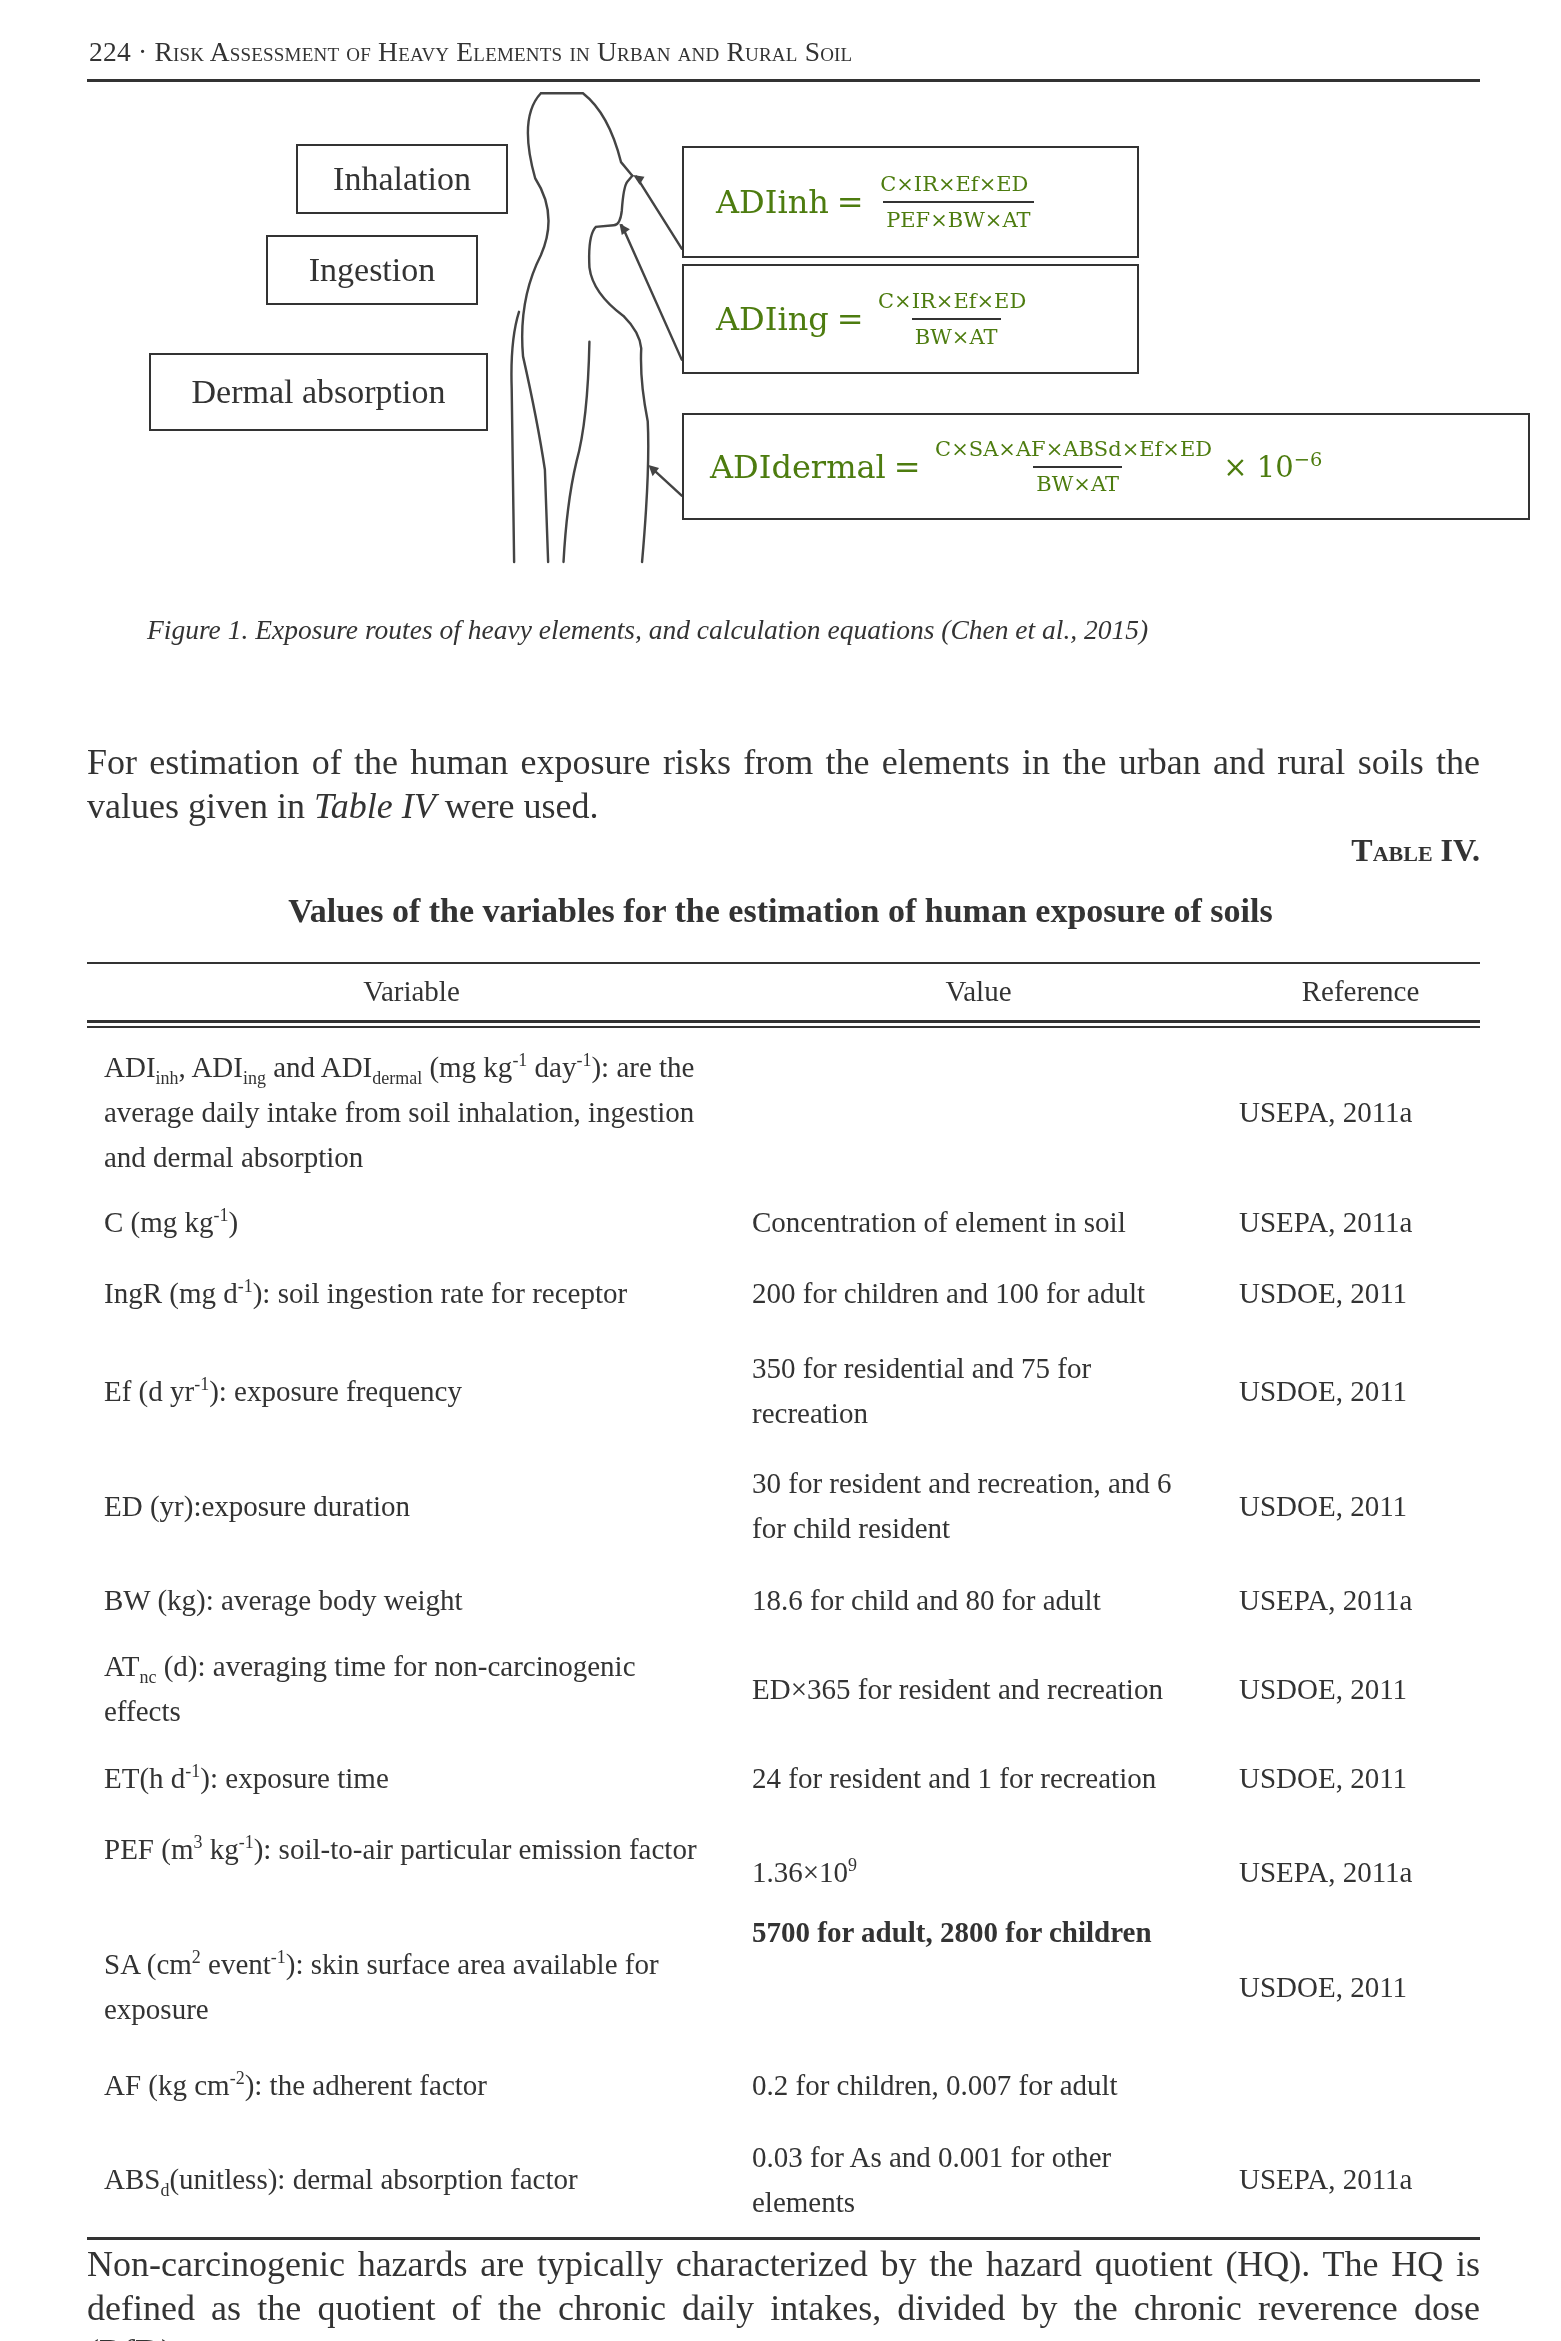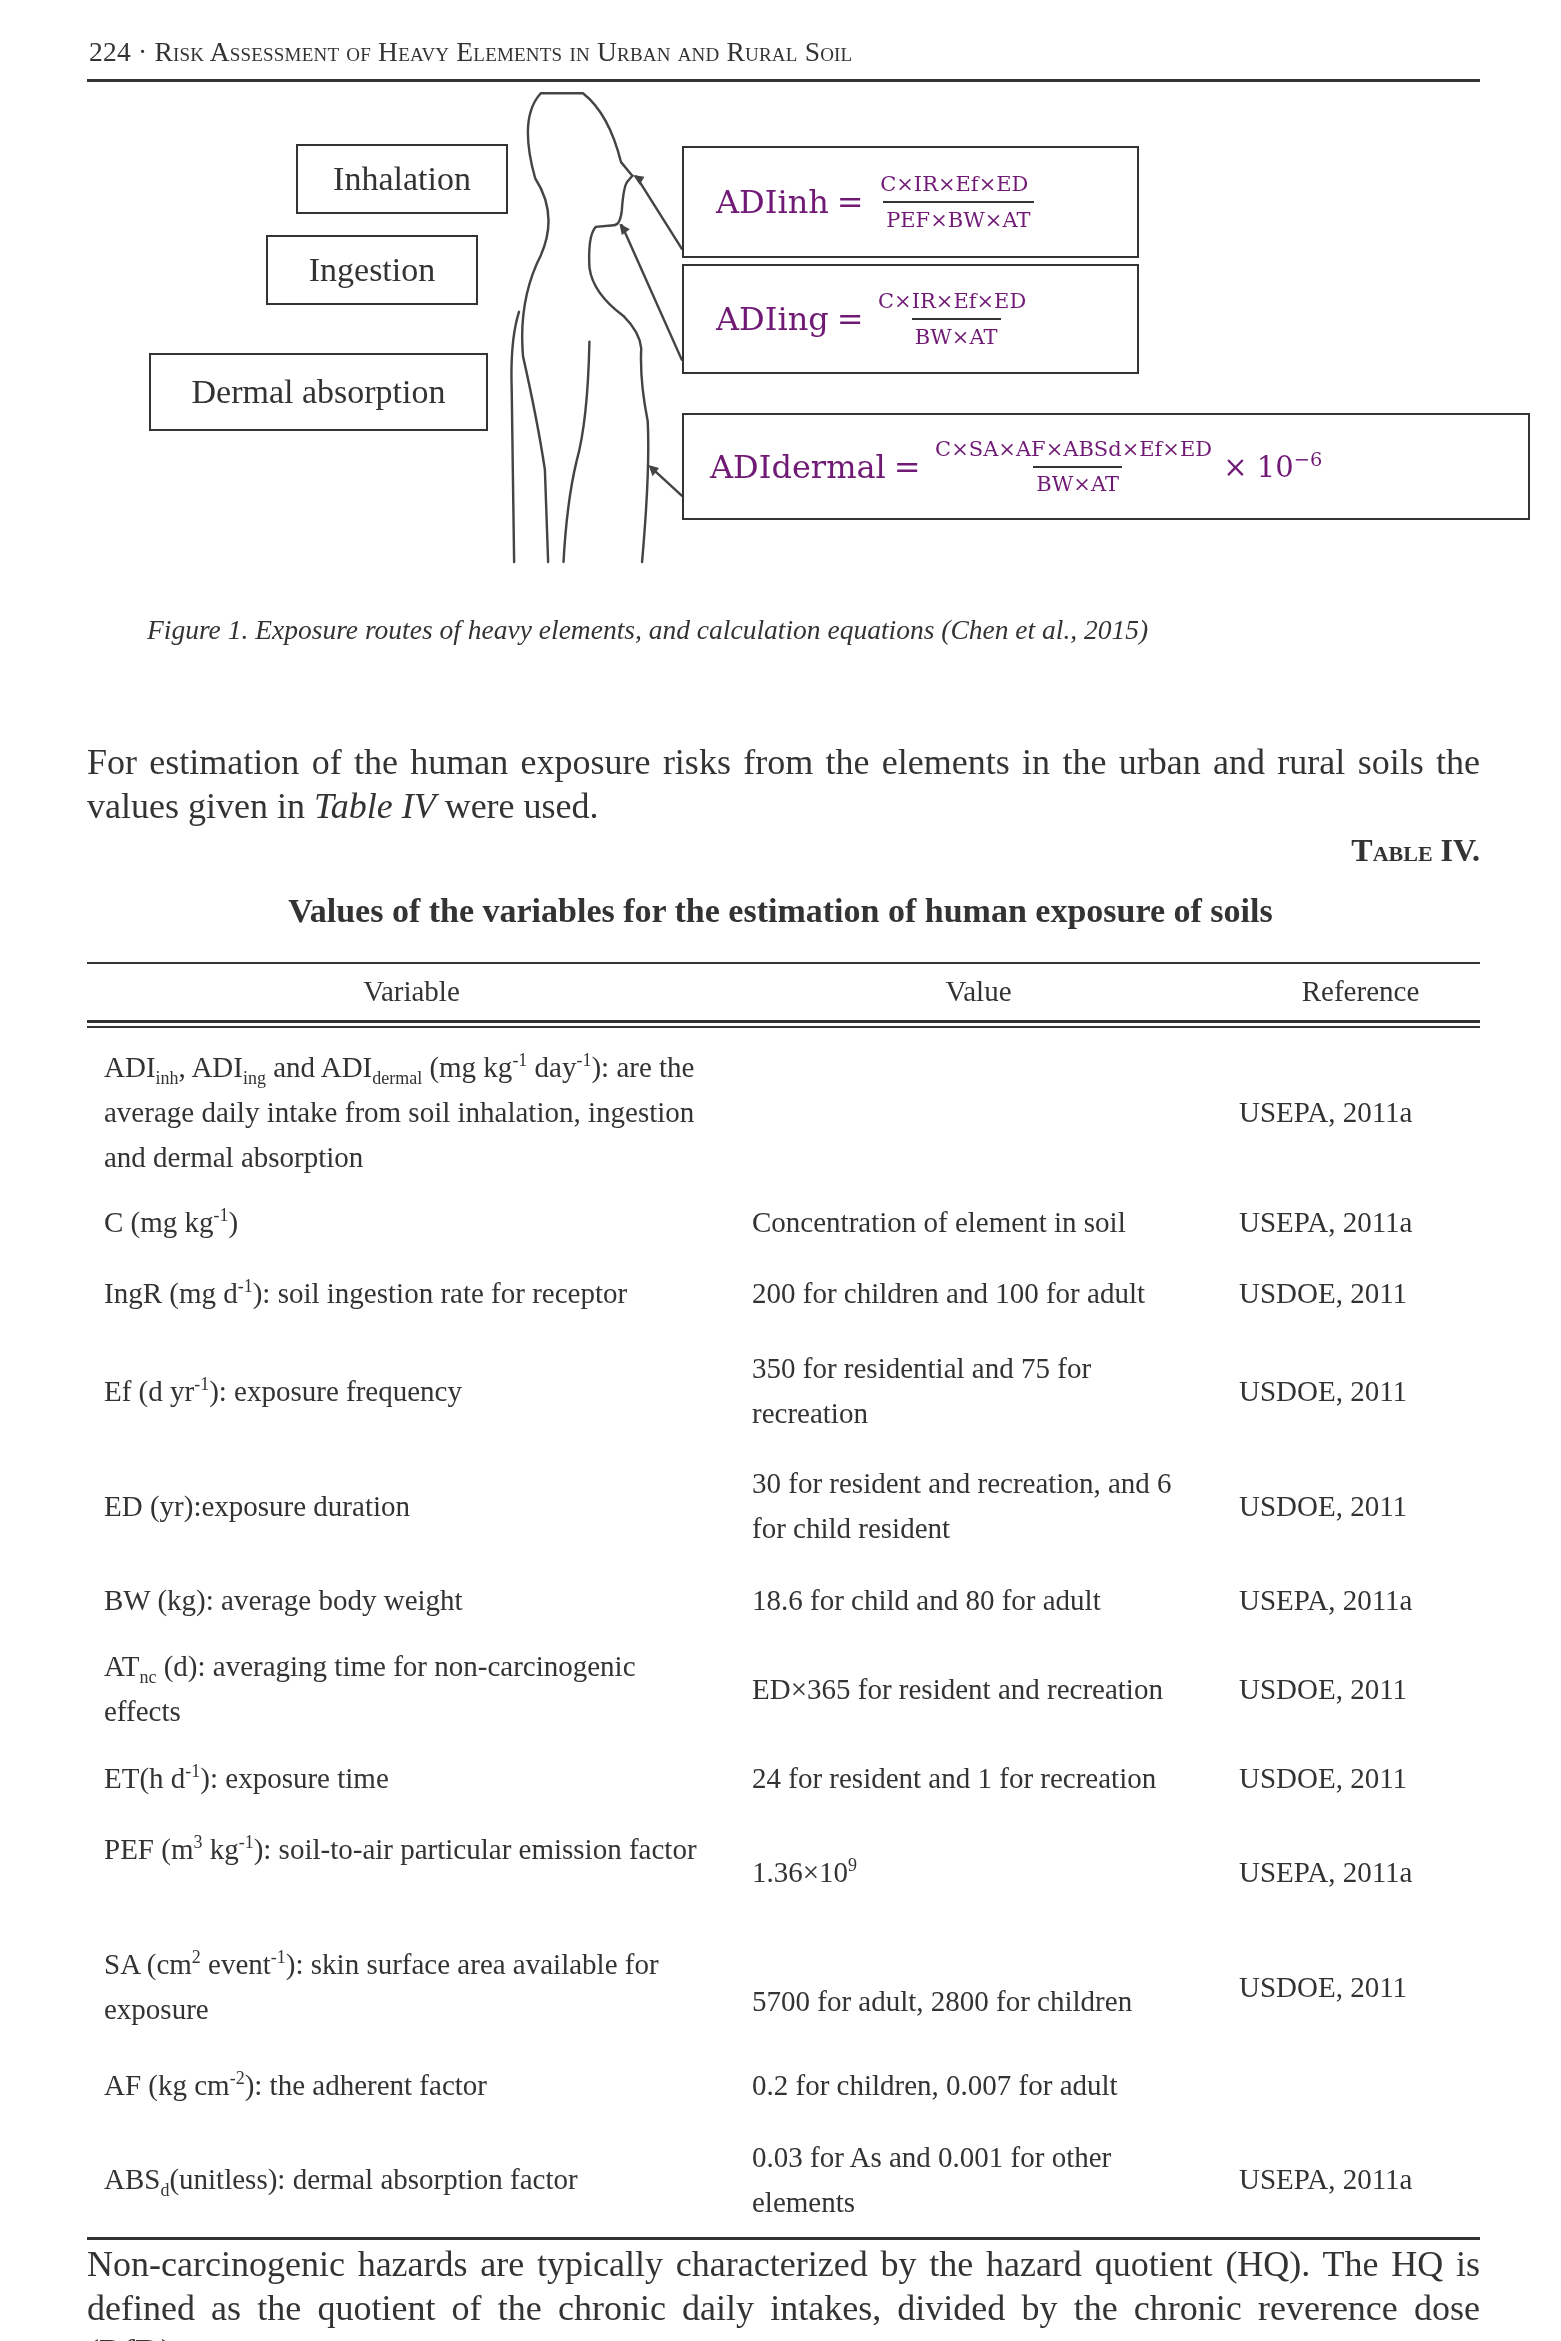--- a/index.html
+++ b/index.html
@@ -11,7 +11,7 @@
 
   .fig { left:0; top:81px; width:1561px; height:486px; }
   .label-box { position:absolute; border:2.4px solid #333; background:#fff; display:flex; align-items:center; justify-content:center; font-size:34px; color:#333; box-sizing:border-box; }
-  .formula-box { position:absolute; border:2.4px solid #333; background:#fff; box-sizing:border-box; display:flex; align-items:center; padding-left:32px; font-family:"DejaVu Serif", serif; color:#701a75; }
+  .formula-box { position:absolute; border:2.4px solid #333; background:#fff; box-sizing:border-box; display:flex; align-items:center; padding-left:32px; font-family:"DejaVu Serif", serif; color:#4d7c0f; }
   .f-lhs { font-size:32px; white-space:nowrap; }
   .f-eq { font-size:32px; margin:0 11.3px 0 8px; }
   .frac { display:inline-flex; flex-direction:column; align-items:center; font-size:21px; }

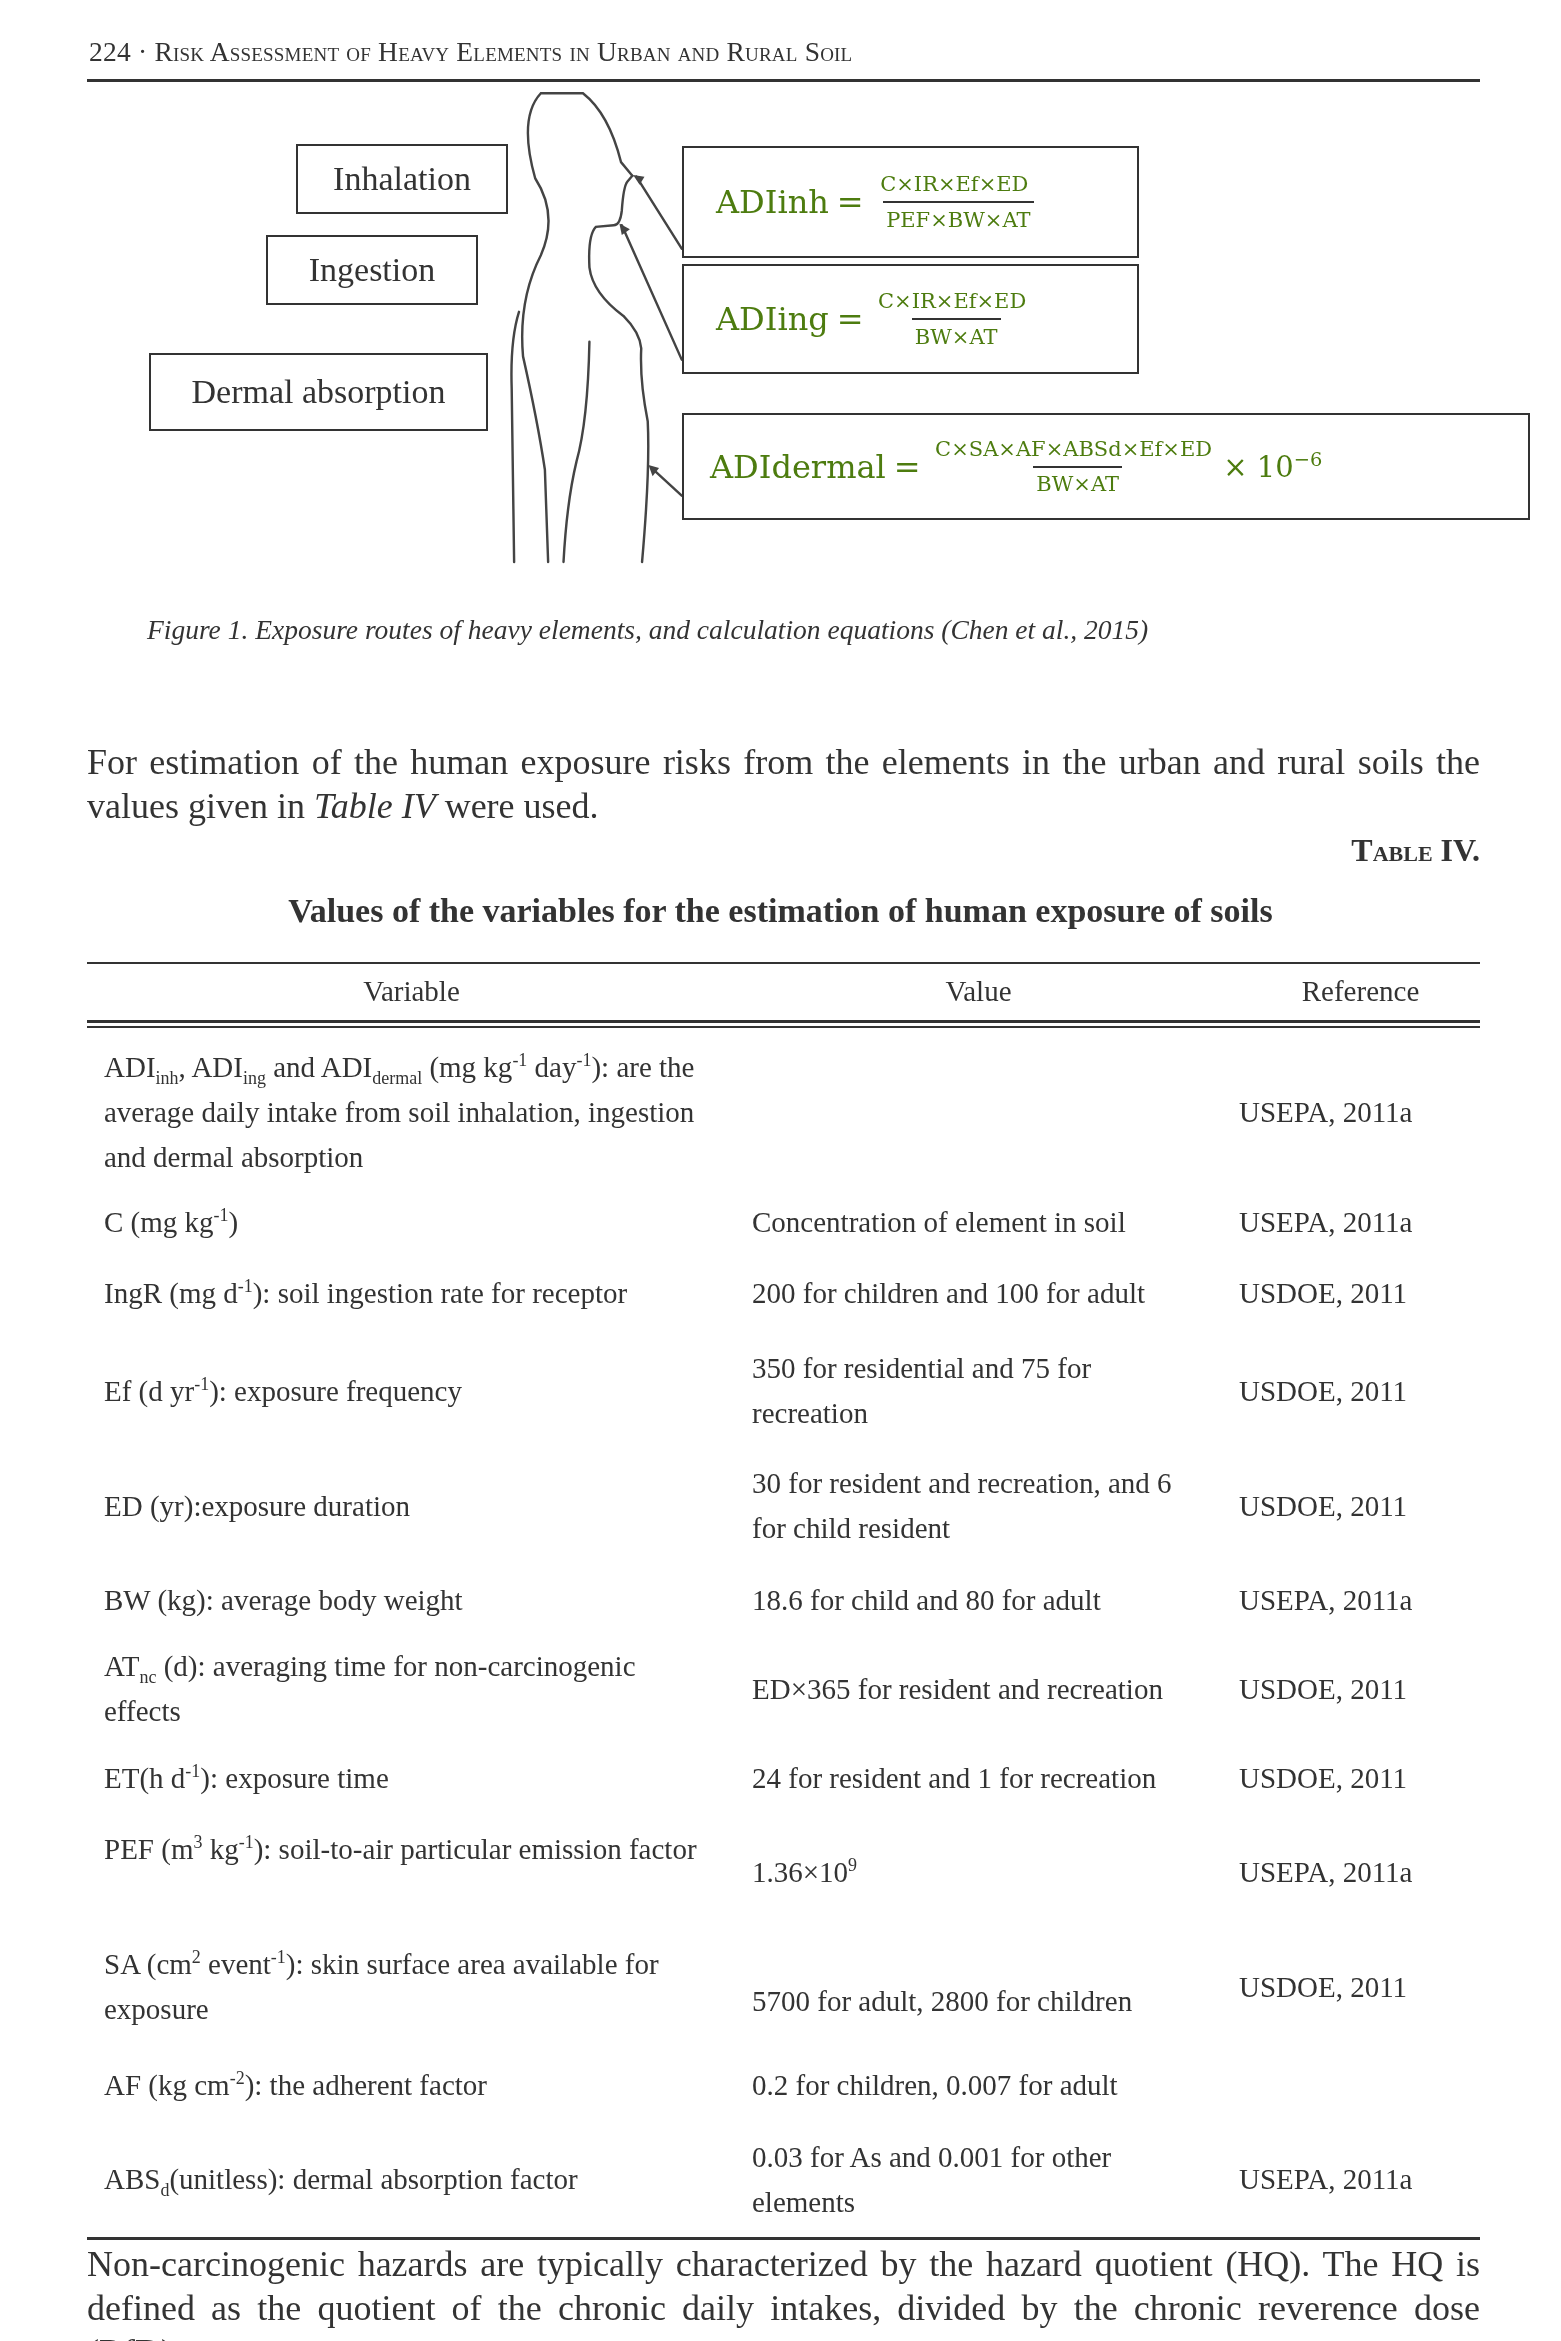--- a/index.html
+++ b/index.html
@@ -187,7 +187,7 @@
 <div class="abs cell c1" style="top:1942px;width:632px;">
   <span>SA (cm</span><sup>2</sup><span> event</span><sup>-1</sup><span>): skin surface area available for exposure</span>
 </div>
-<div class="abs cell c2" style="top:1979px;">5700 for adult, 2800 for children</div>
+<div class="abs cell c2" style="top:1910px;font-weight:bold;">5700 for adult, 2800 for children</div>
 <div class="abs cell c3" style="top:1965px;">USDOE, 2011</div>
 
 <div class="abs cell c1" style="top:2063px;">

